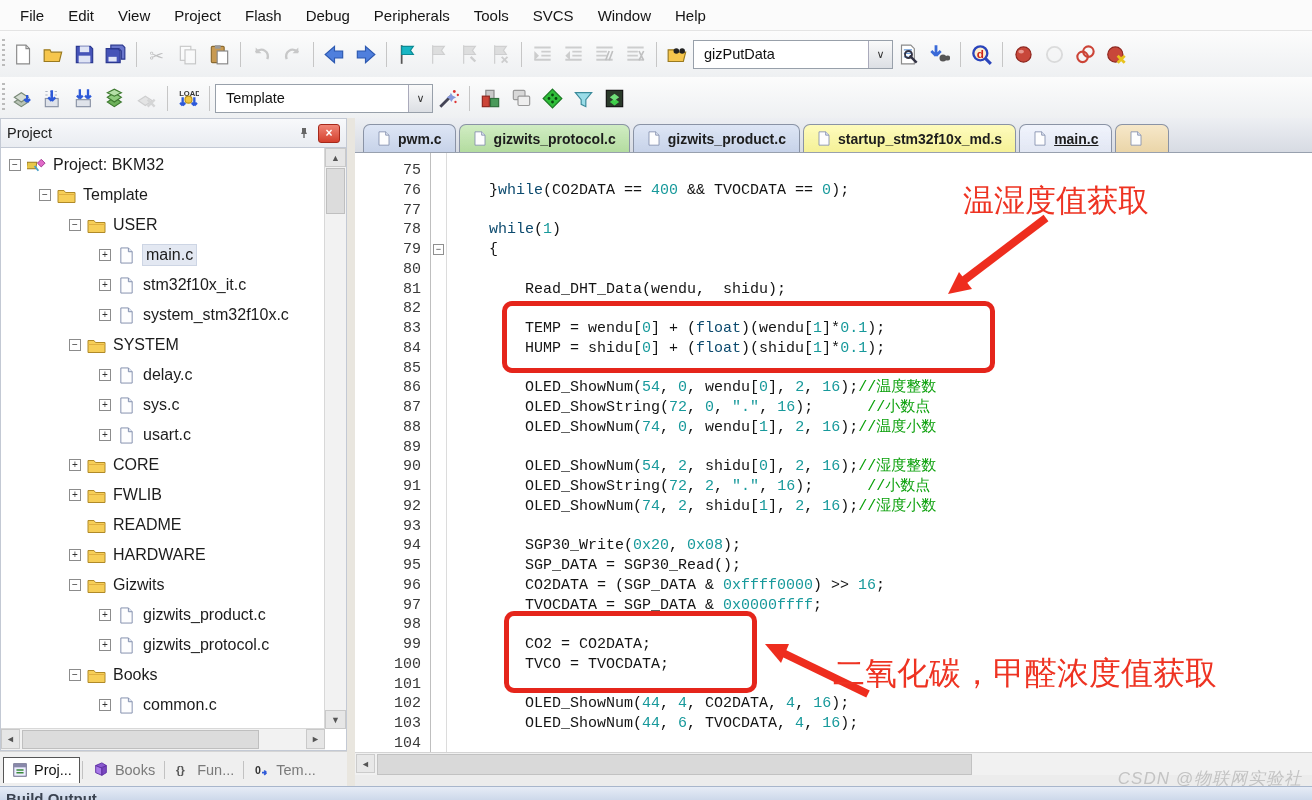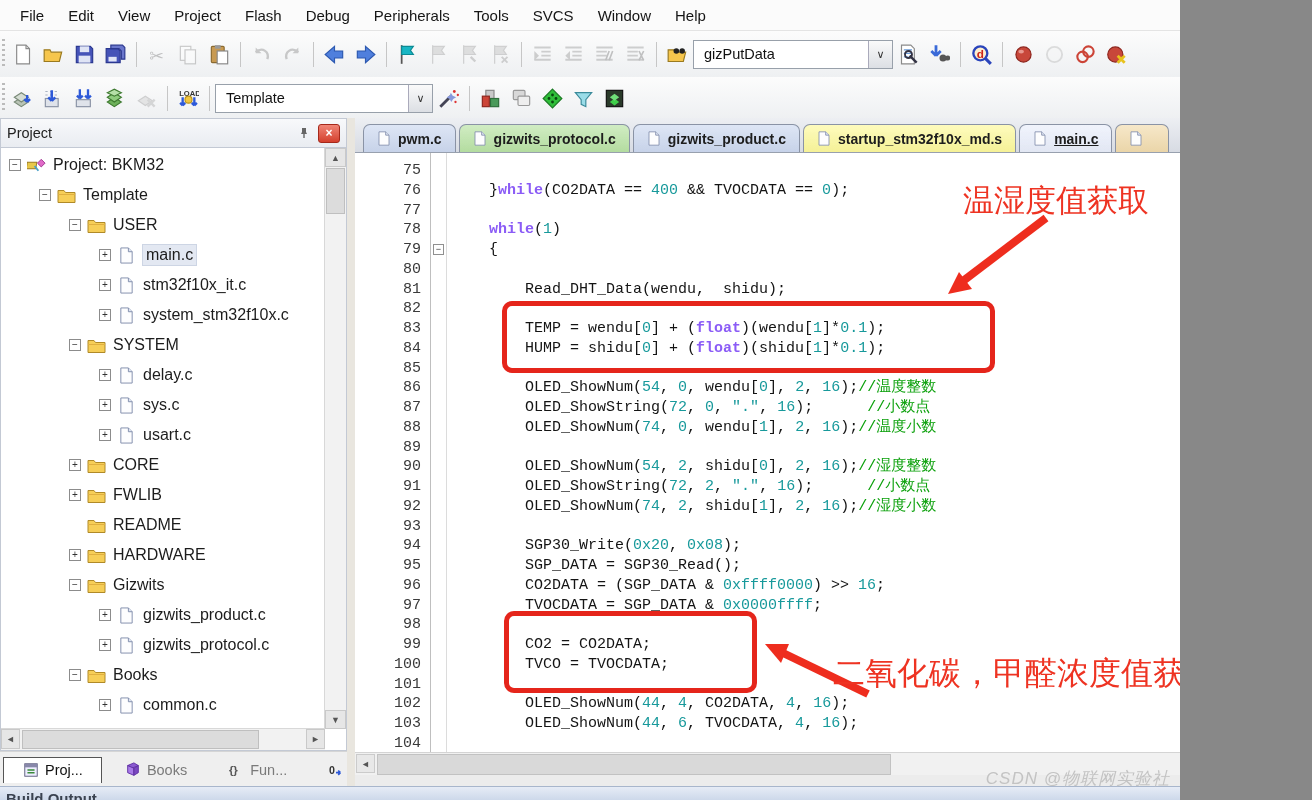--- a/index.html
+++ b/index.html
@@ -3,7 +3,7 @@
 <meta charset="utf-8">
 <style>
   html,body{margin:0;padding:0;background:#888;}
-  .window{position:relative;width:1180px;height:800px;background:#fff;overflow:hidden;
+  .window{position:relative;width:1312px;height:800px;background:#fff;overflow:hidden;
           font-family:"Liberation Sans",sans-serif;-webkit-font-smoothing:antialiased;}
   
   .menubar{height:30px;display:flex;align-items:center;background:#fbfbfb;font-size:15px;color:#151515;padding-left:8px;}

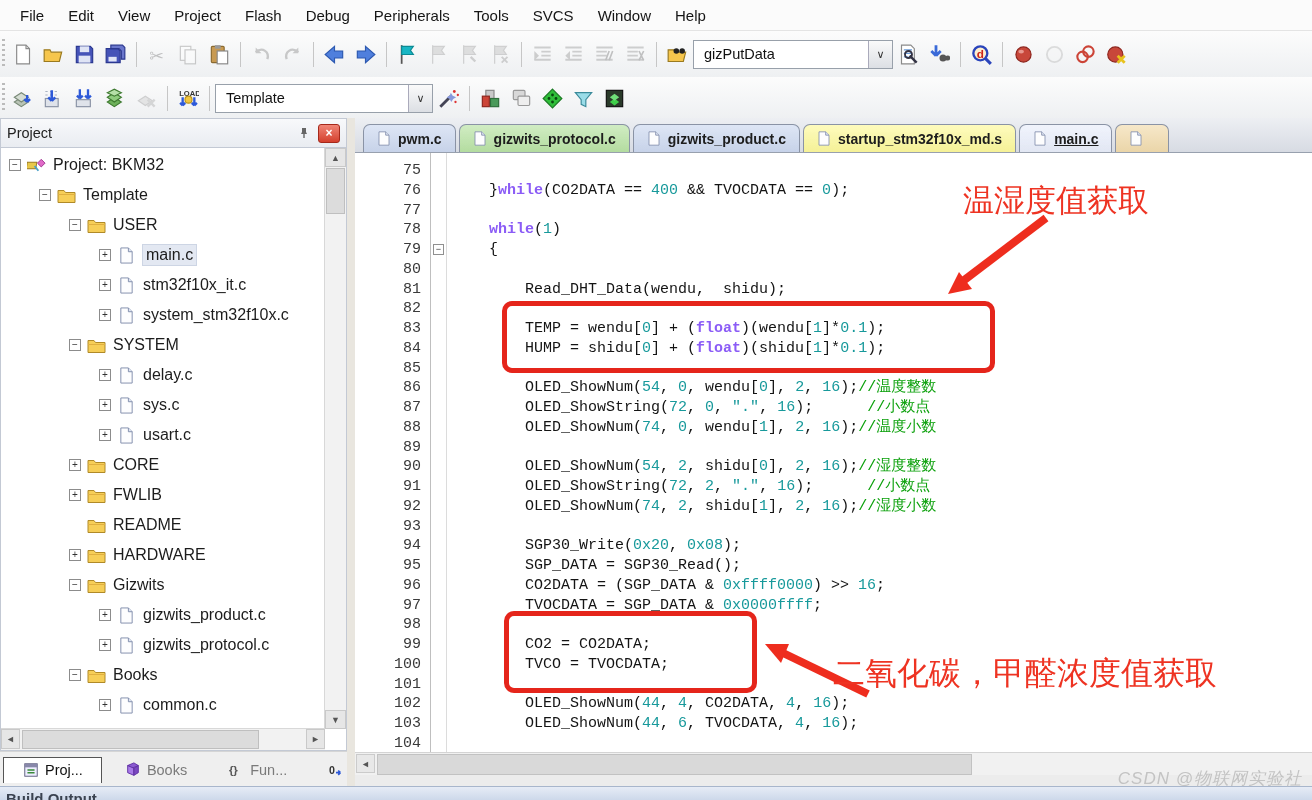--- a/index.html
+++ b/index.html
@@ -76,7 +76,7 @@
   .foldbox{width:11px;height:11px;border:1px solid #909090;background:#fff;font-size:9px;line-height:9px;text-align:center;color:#333;box-sizing:border-box;}
   .codecol{flex:1;min-width:0;font-family:"Liberation Mono","DejaVu Sans Mono",monospace;font-size:15px;
            line-height:19.75px;padding:8px 0 0 6px;white-space:pre;color:#141414;overflow:hidden;}
-  .codecol .k{color:#8b5cf6;font-weight:bold;} .codecol .n{color:#17999b;} .codecol .s{color:#17999b;} .codecol .c{color:#0aa00a;}
+  .codecol .k{color:#0c4a6e;} .codecol .n{color:#17999b;} .codecol .s{color:#17999b;} .codecol .c{color:#0aa00a;}
   .editor-hscroll{height:22px;background:#f1f1f1;border-top:1px solid #d4d4d4;position:relative;flex:none;}
   .editor-hscroll .arr{position:absolute;left:1px;top:1px;width:19px;height:19px;background:#e8e8e8;border:1px solid #cbcbcb;
       display:flex;align-items:center;justify-content:center;font-size:9px;color:#555;box-sizing:border-box;}

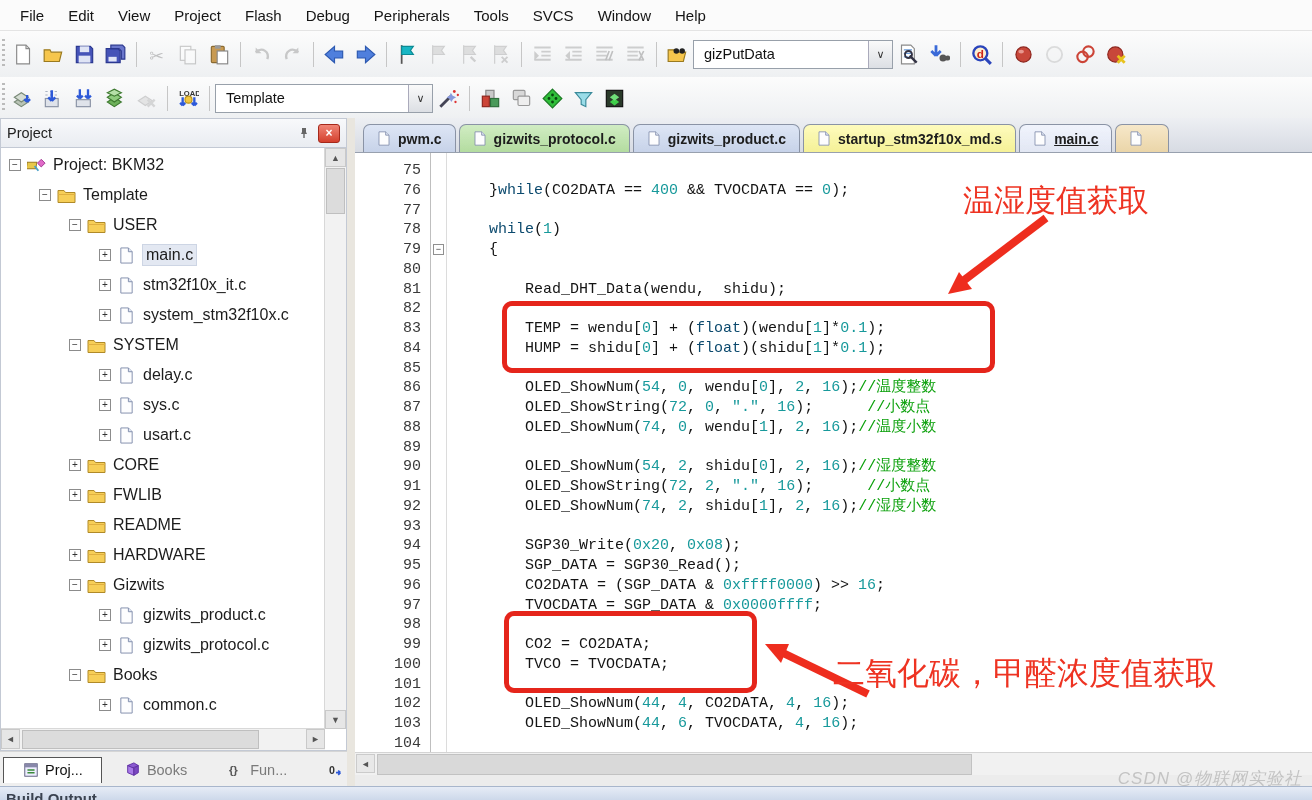--- a/index.html
+++ b/index.html
@@ -53,7 +53,7 @@
   .hscroll .thumb{position:absolute;left:2px;top:1px;height:17px;width:82%;background:#dcdcdc;border:1px solid #bfbfbf;}
   
   .bottom-tabs{height:35px;display:flex;align-items:center;background:#efefef;padding-left:3px;font-size:14.5px;color:#7a7a7a;border-top:1px solid #d5d5d5;}
-  .btab{display:flex;align-items:center;gap:5px;padding:4px 18px;white-space:nowrap;}
+  .btab{display:flex;align-items:center;gap:5px;padding:4px 7px;white-space:nowrap;}
   .btab.active{background:#fff;border:1px solid #555;border-bottom:none;color:#111;height:26px;box-sizing:border-box;}
   .btab .bico{width:18px;height:16px;display:flex;align-items:center;justify-content:center;}
   .btab .bico svg{width:18px;height:16px;}

